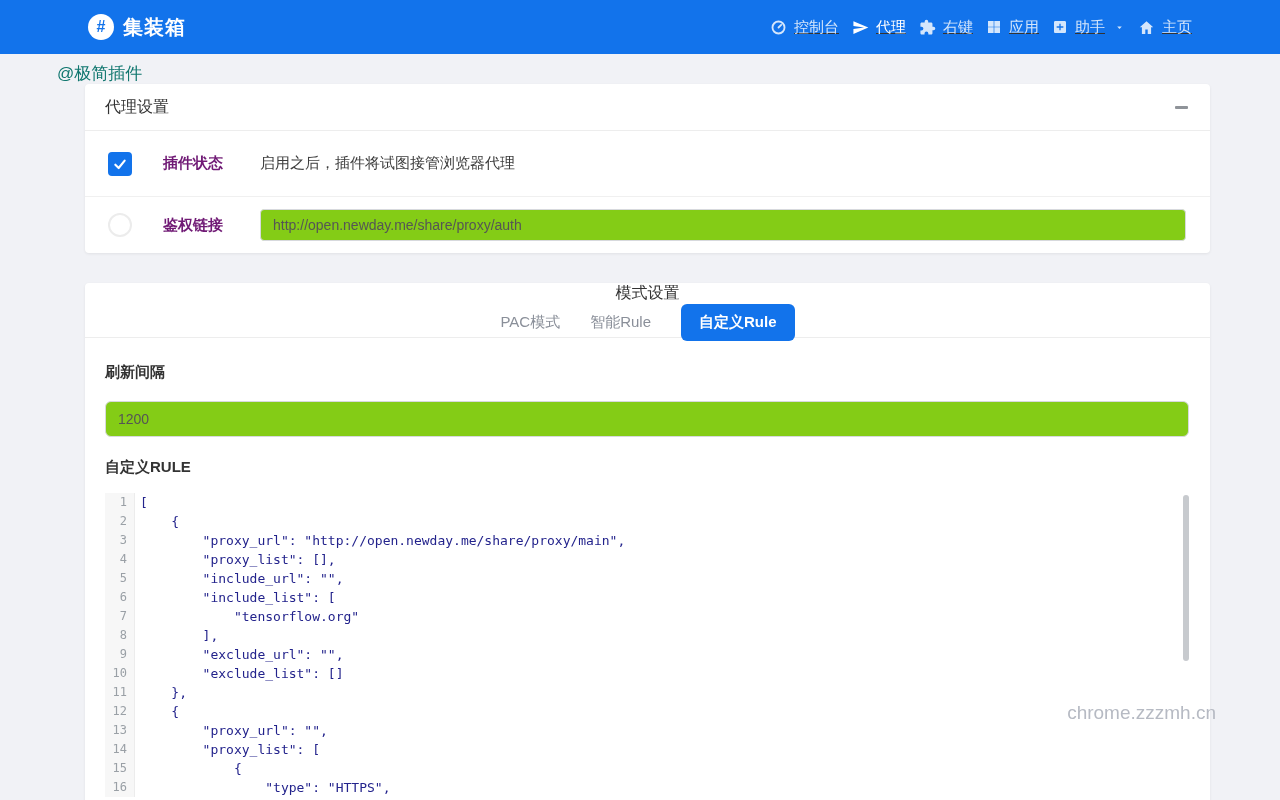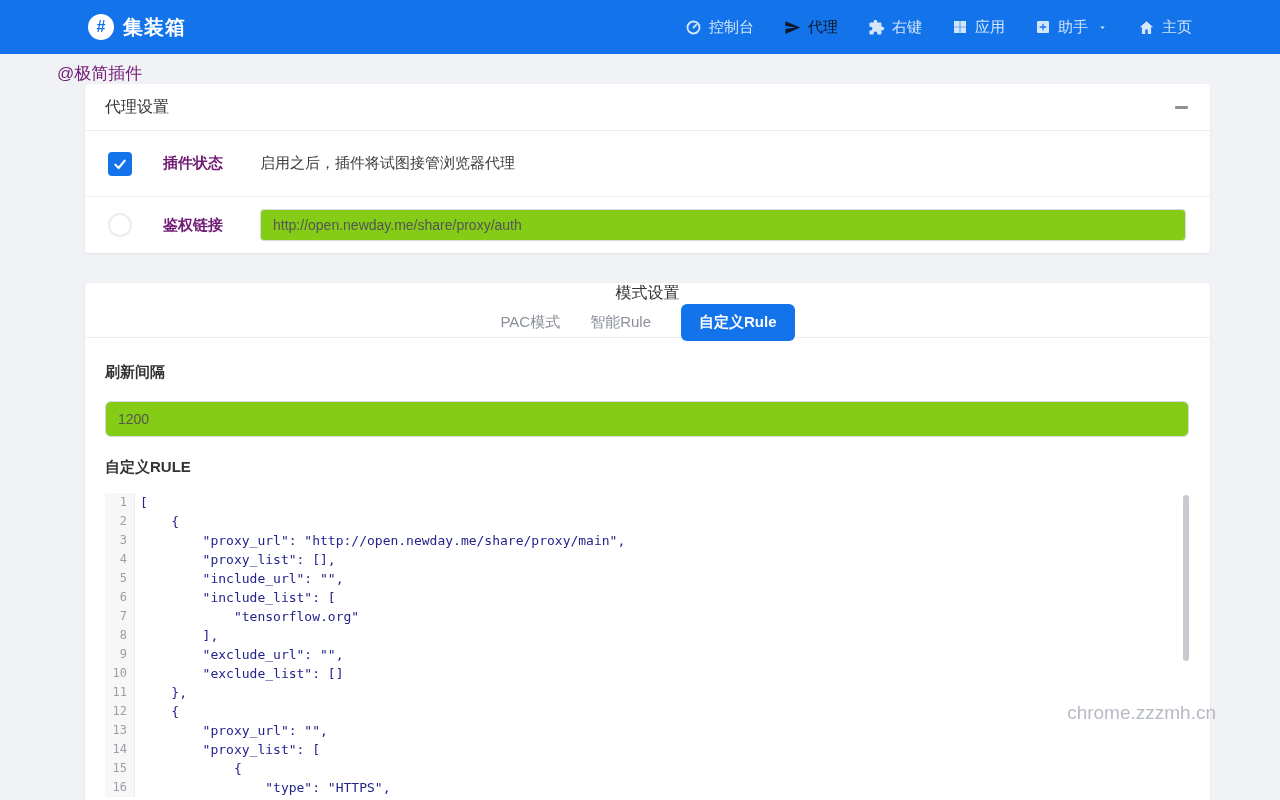--- a/index.html
+++ b/index.html
@@ -23,7 +23,7 @@
     color:#1273eb; font-weight:bold; font-size:16px;
   }
   .brand-text { color:#fff; font-size:20px; font-weight:bold; letter-spacing:1px; }
-  .nav-items { display:flex; align-items:center; gap:30px; }
+  .nav-items { display:flex; align-items:center; gap:13px;text-decoration:underline; }
   .nav-item {
     display:flex; align-items:center; gap:7px;
     color:rgba(255,255,255,.82); font-size:15px; cursor:pointer; text-decoration:none;

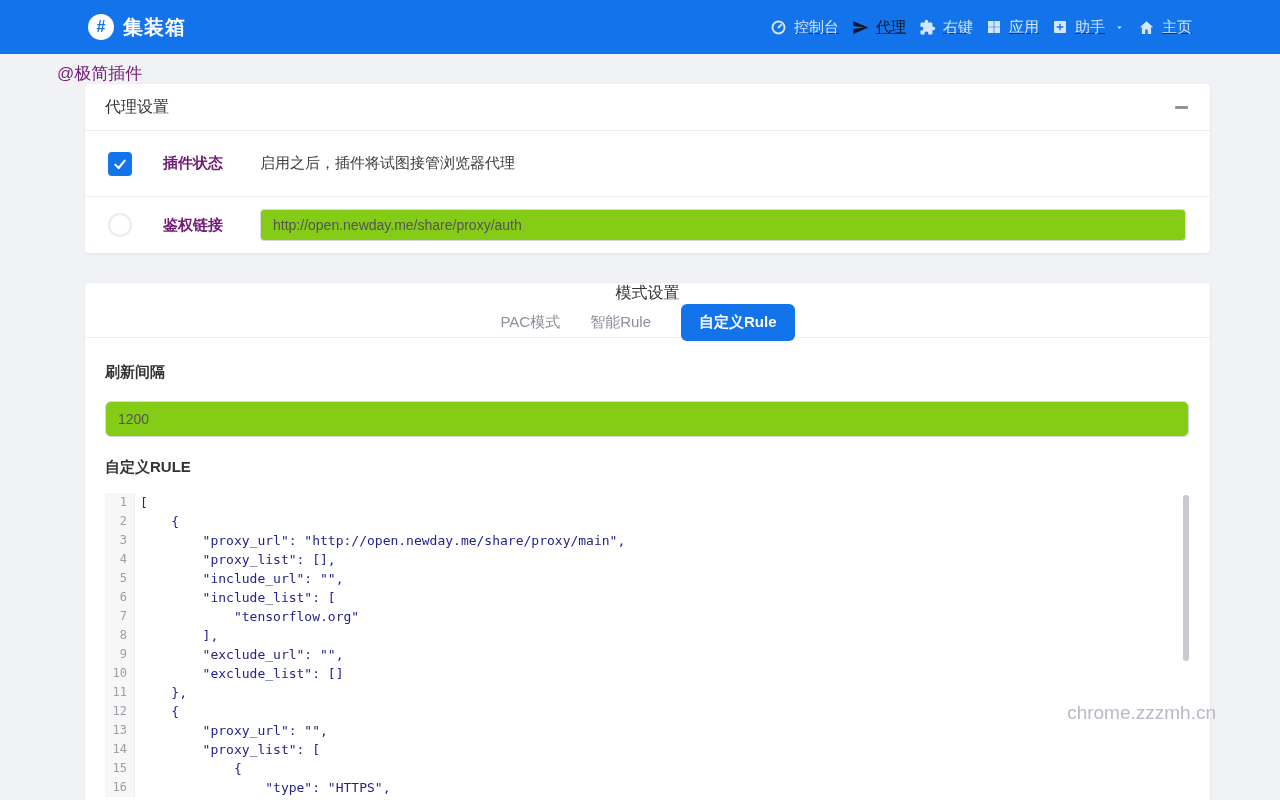--- a/index.html
+++ b/index.html
@@ -28,7 +28,7 @@
     display:flex; align-items:center; gap:7px;
     color:rgba(255,255,255,.82); font-size:15px; cursor:pointer; text-decoration:none;
   }
-  .nav-item.active { color:#0f172a;text-align:right; }
+  .nav-item.active { color:#ffffff;text-align:right; }
   .nav-item svg { display:block; }
   .caret { margin-left:2px; }
   

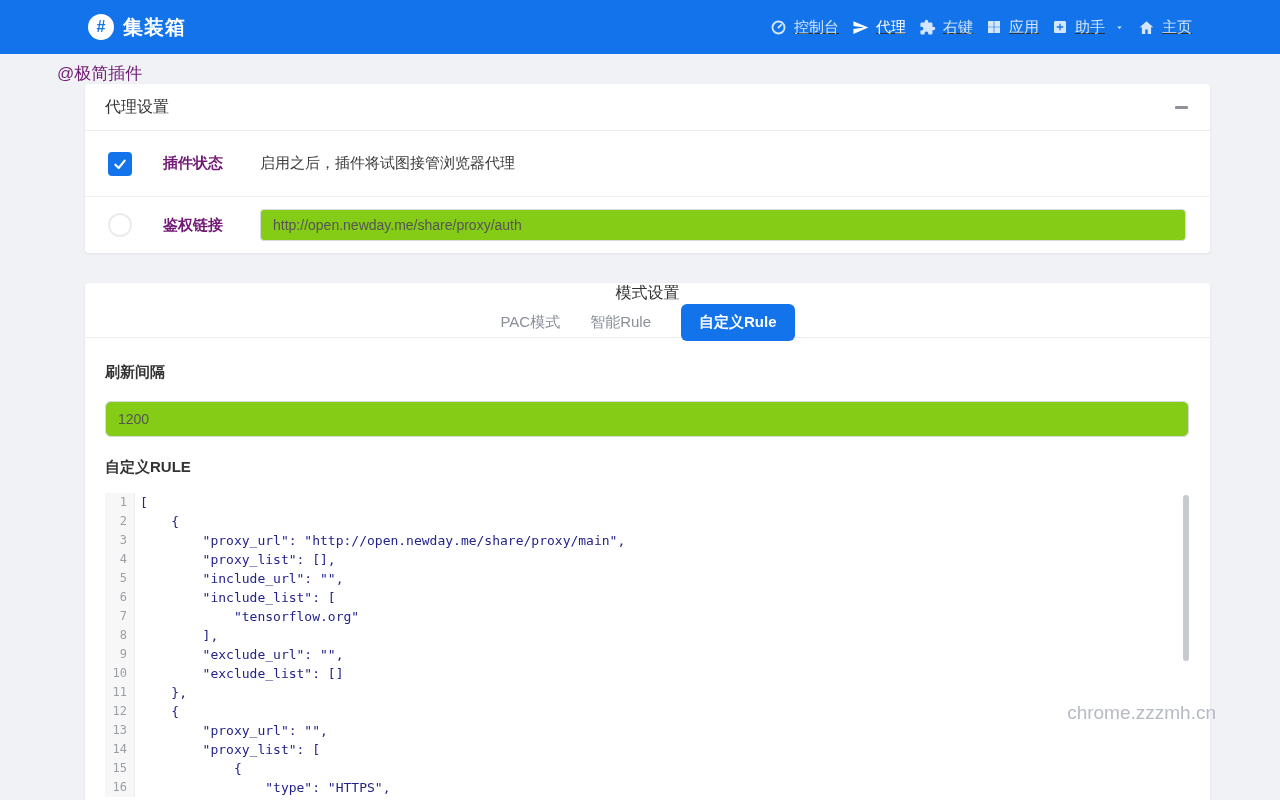--- a/index.html
+++ b/index.html
@@ -34,7 +34,7 @@
   
   .watermark-top {
     position:absolute; left:57px; top:62px;
-    font-size:17px; color:#701a75; z-index:5;
+    font-size:17px; color:#0f766e; z-index:5;
   }
   .watermark-bottom {
     position:absolute; right:64px; top:702px;

